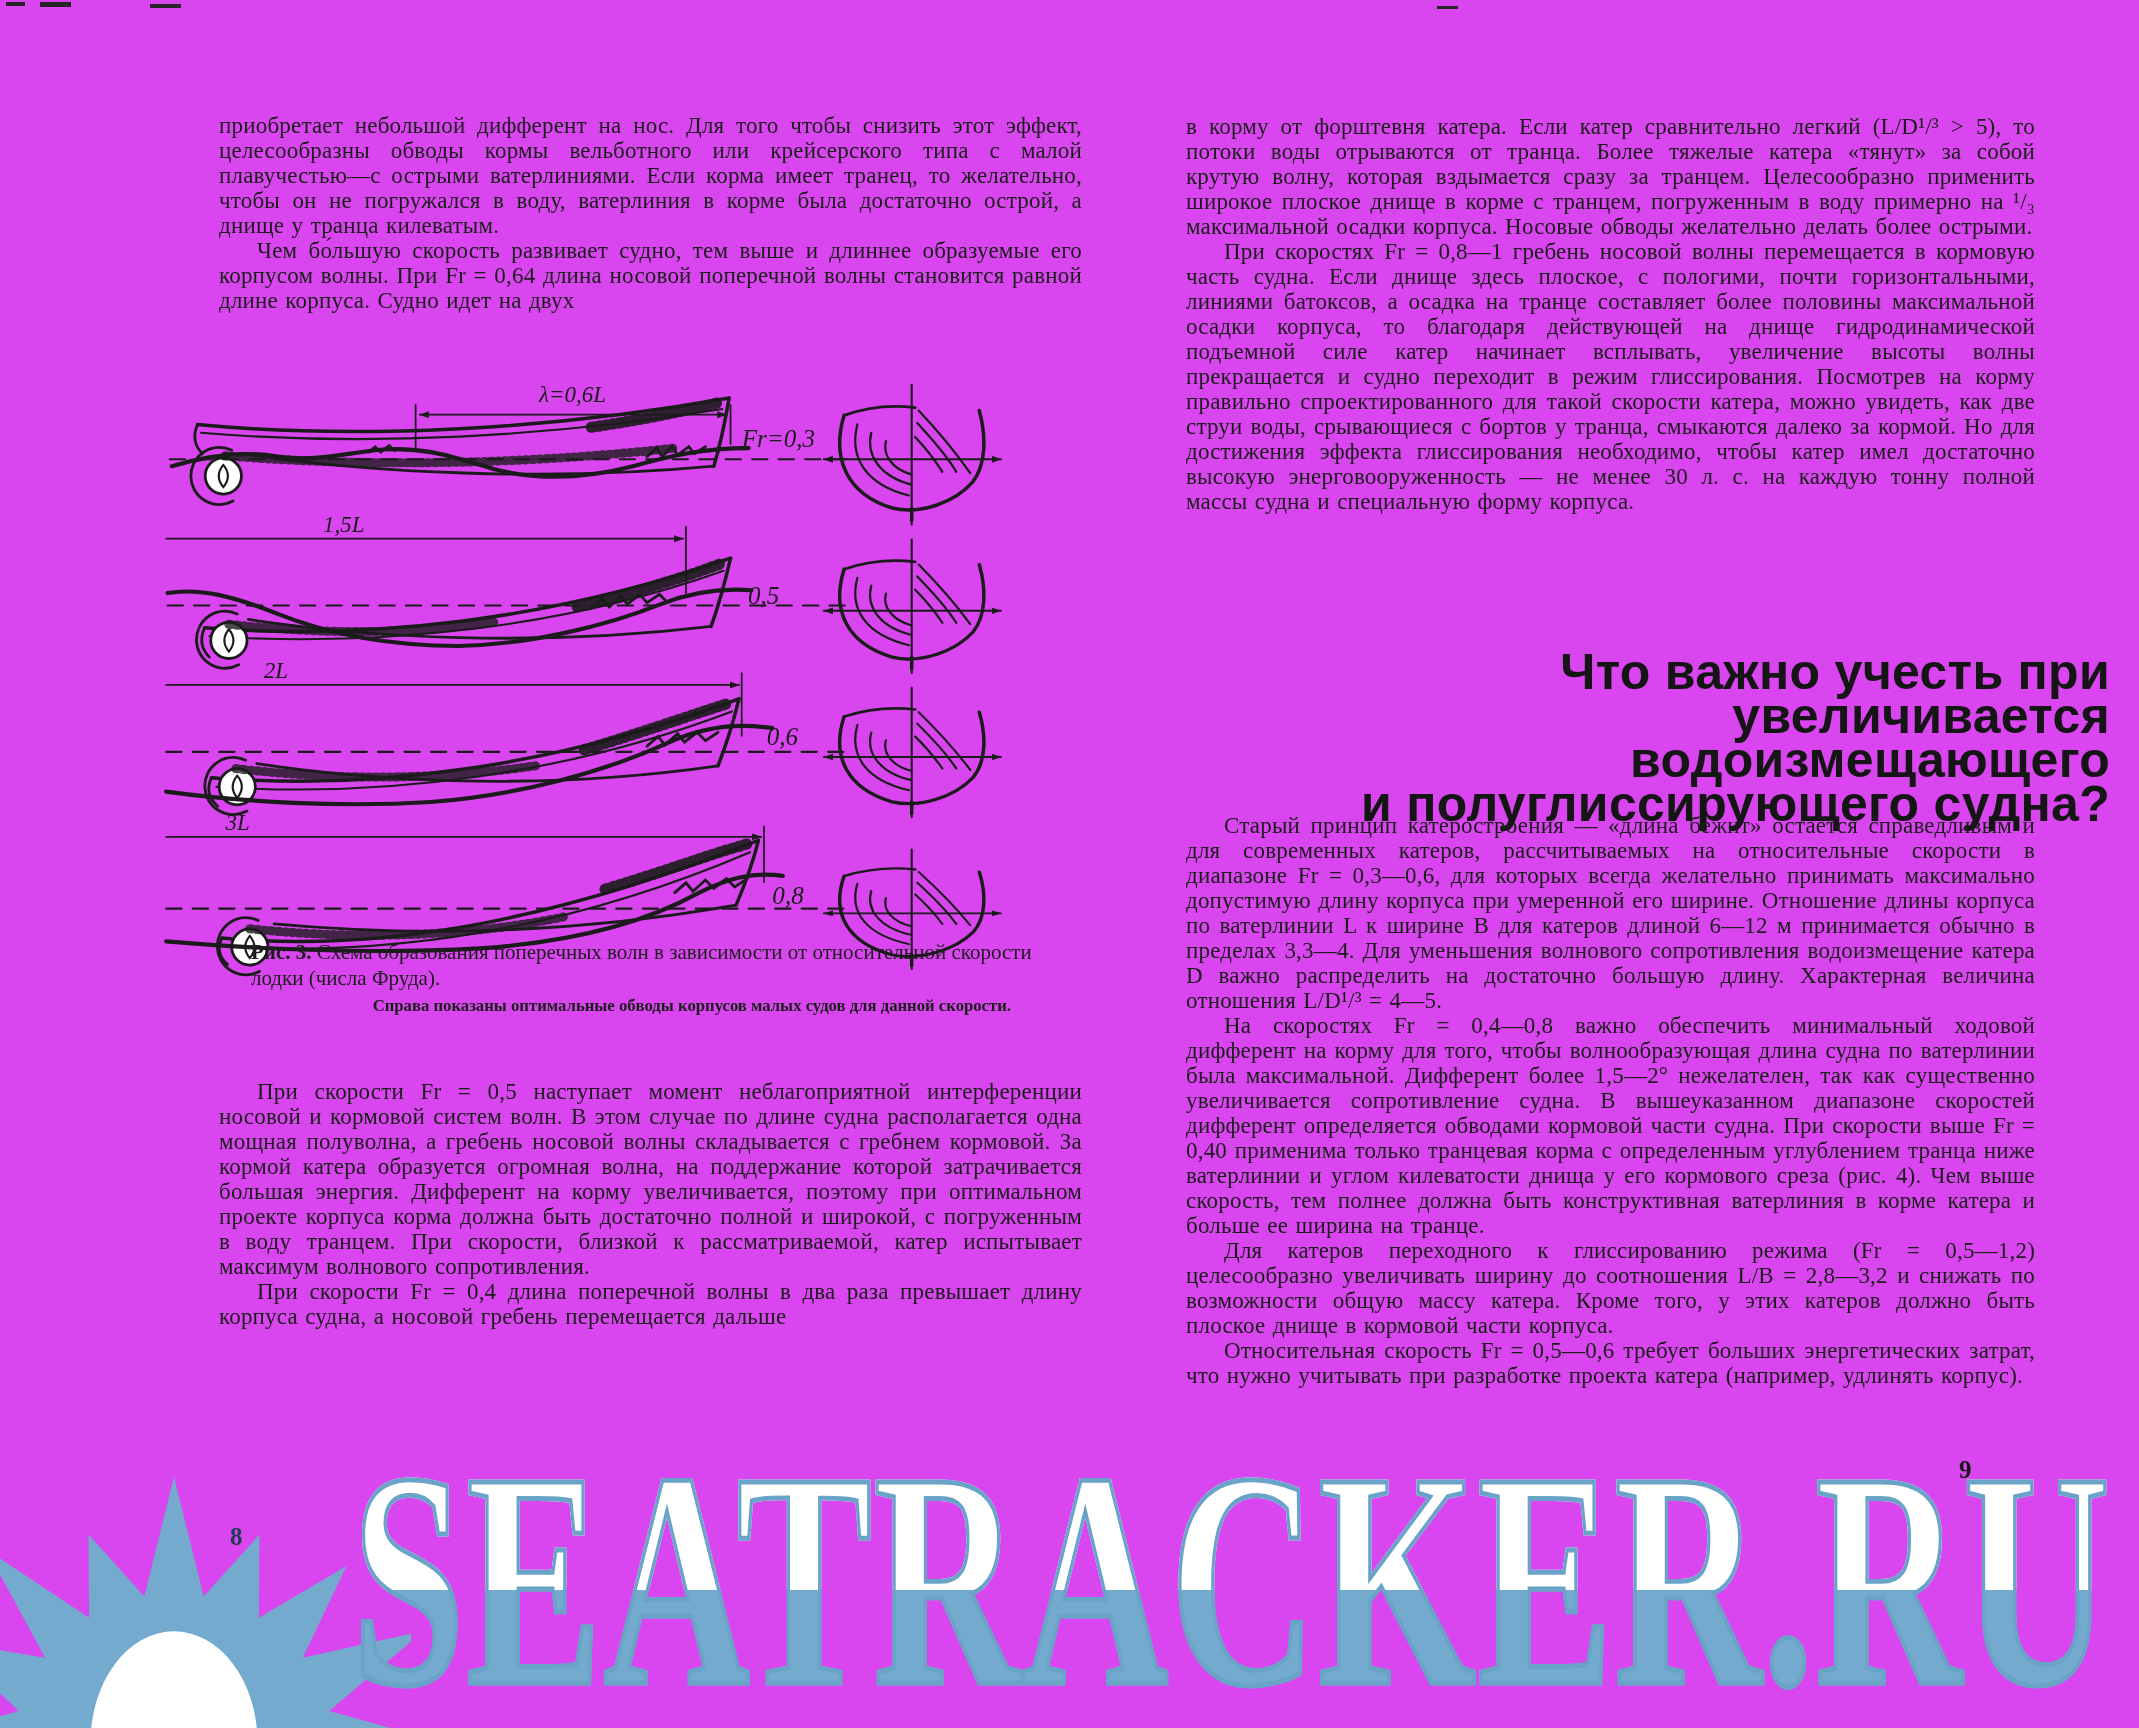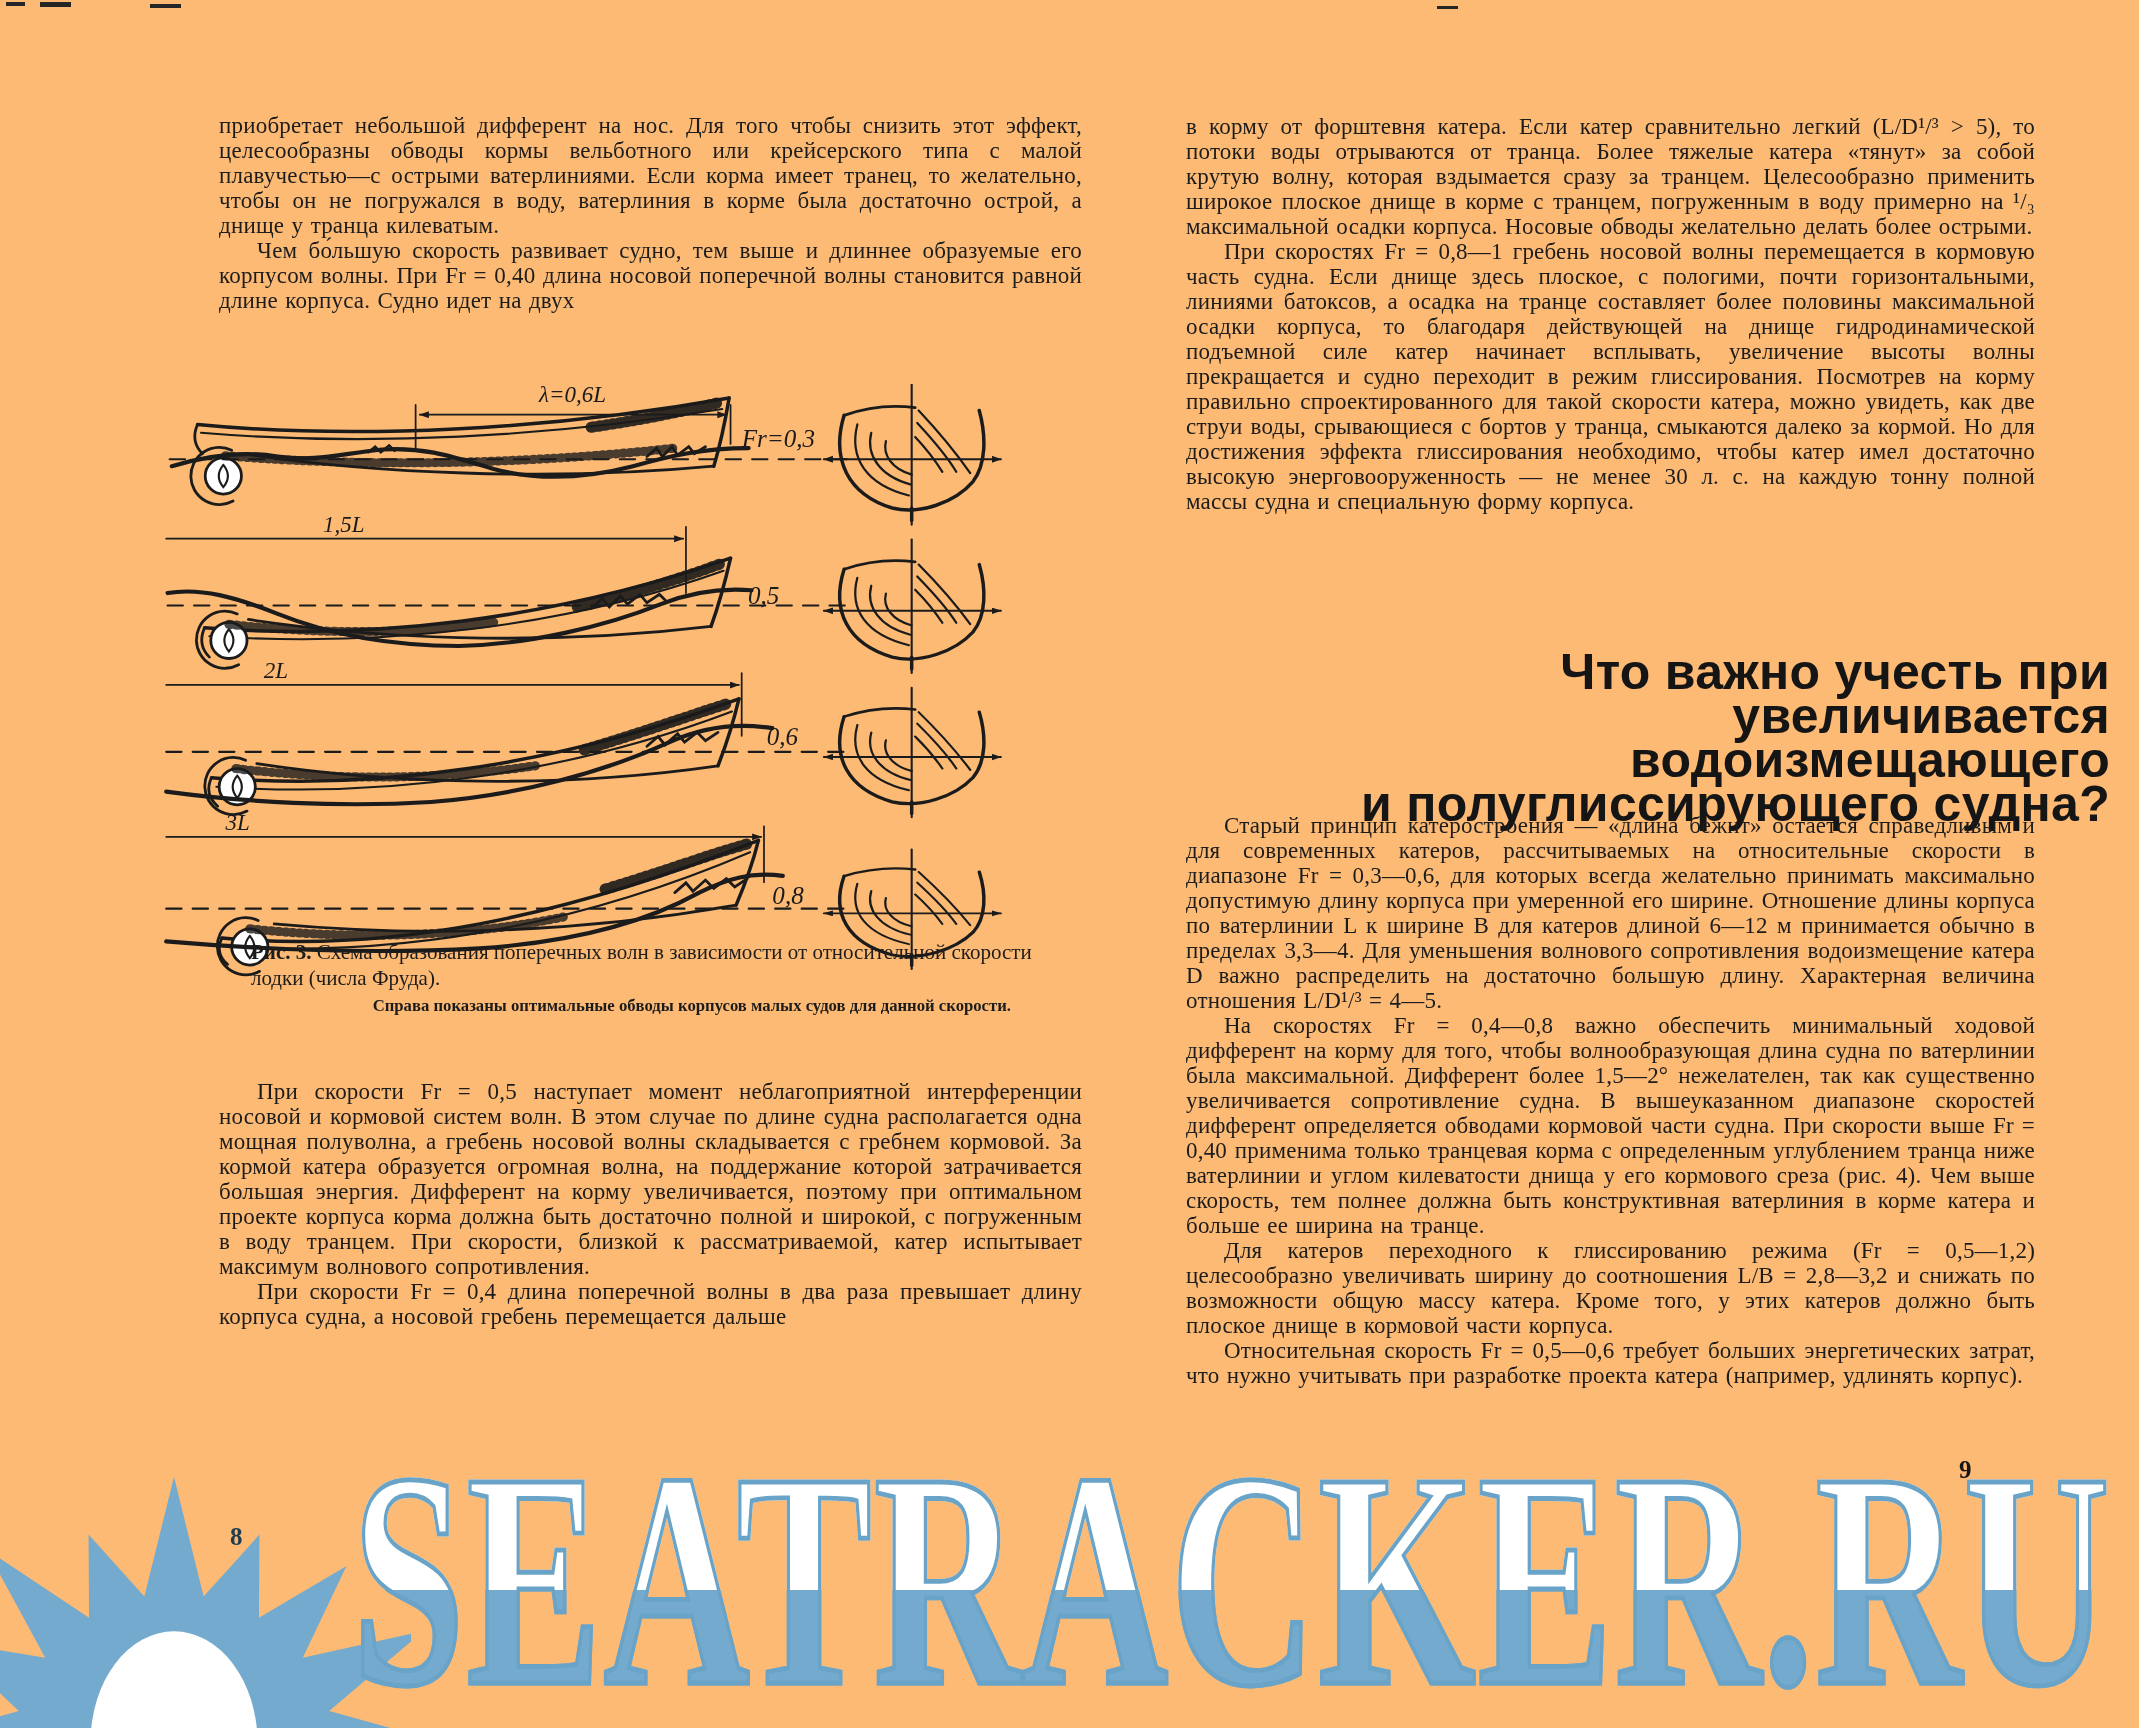--- a/index.html
+++ b/index.html
@@ -3,7 +3,7 @@
 <meta charset="utf-8">
 <style>
   html,body{margin:0;padding:0;background:#e8e8e8;}
-  .page{position:relative;width:2140px;height:1729px;background:#fdba74;overflow:hidden;
+  .page{position:relative;width:2140px;height:1729px;background:#d946ef;overflow:hidden;
         font-family:"Liberation Serif",serif;color:#1c1c1c;}
   .scan-dash{position:absolute;background:#262626;}
 

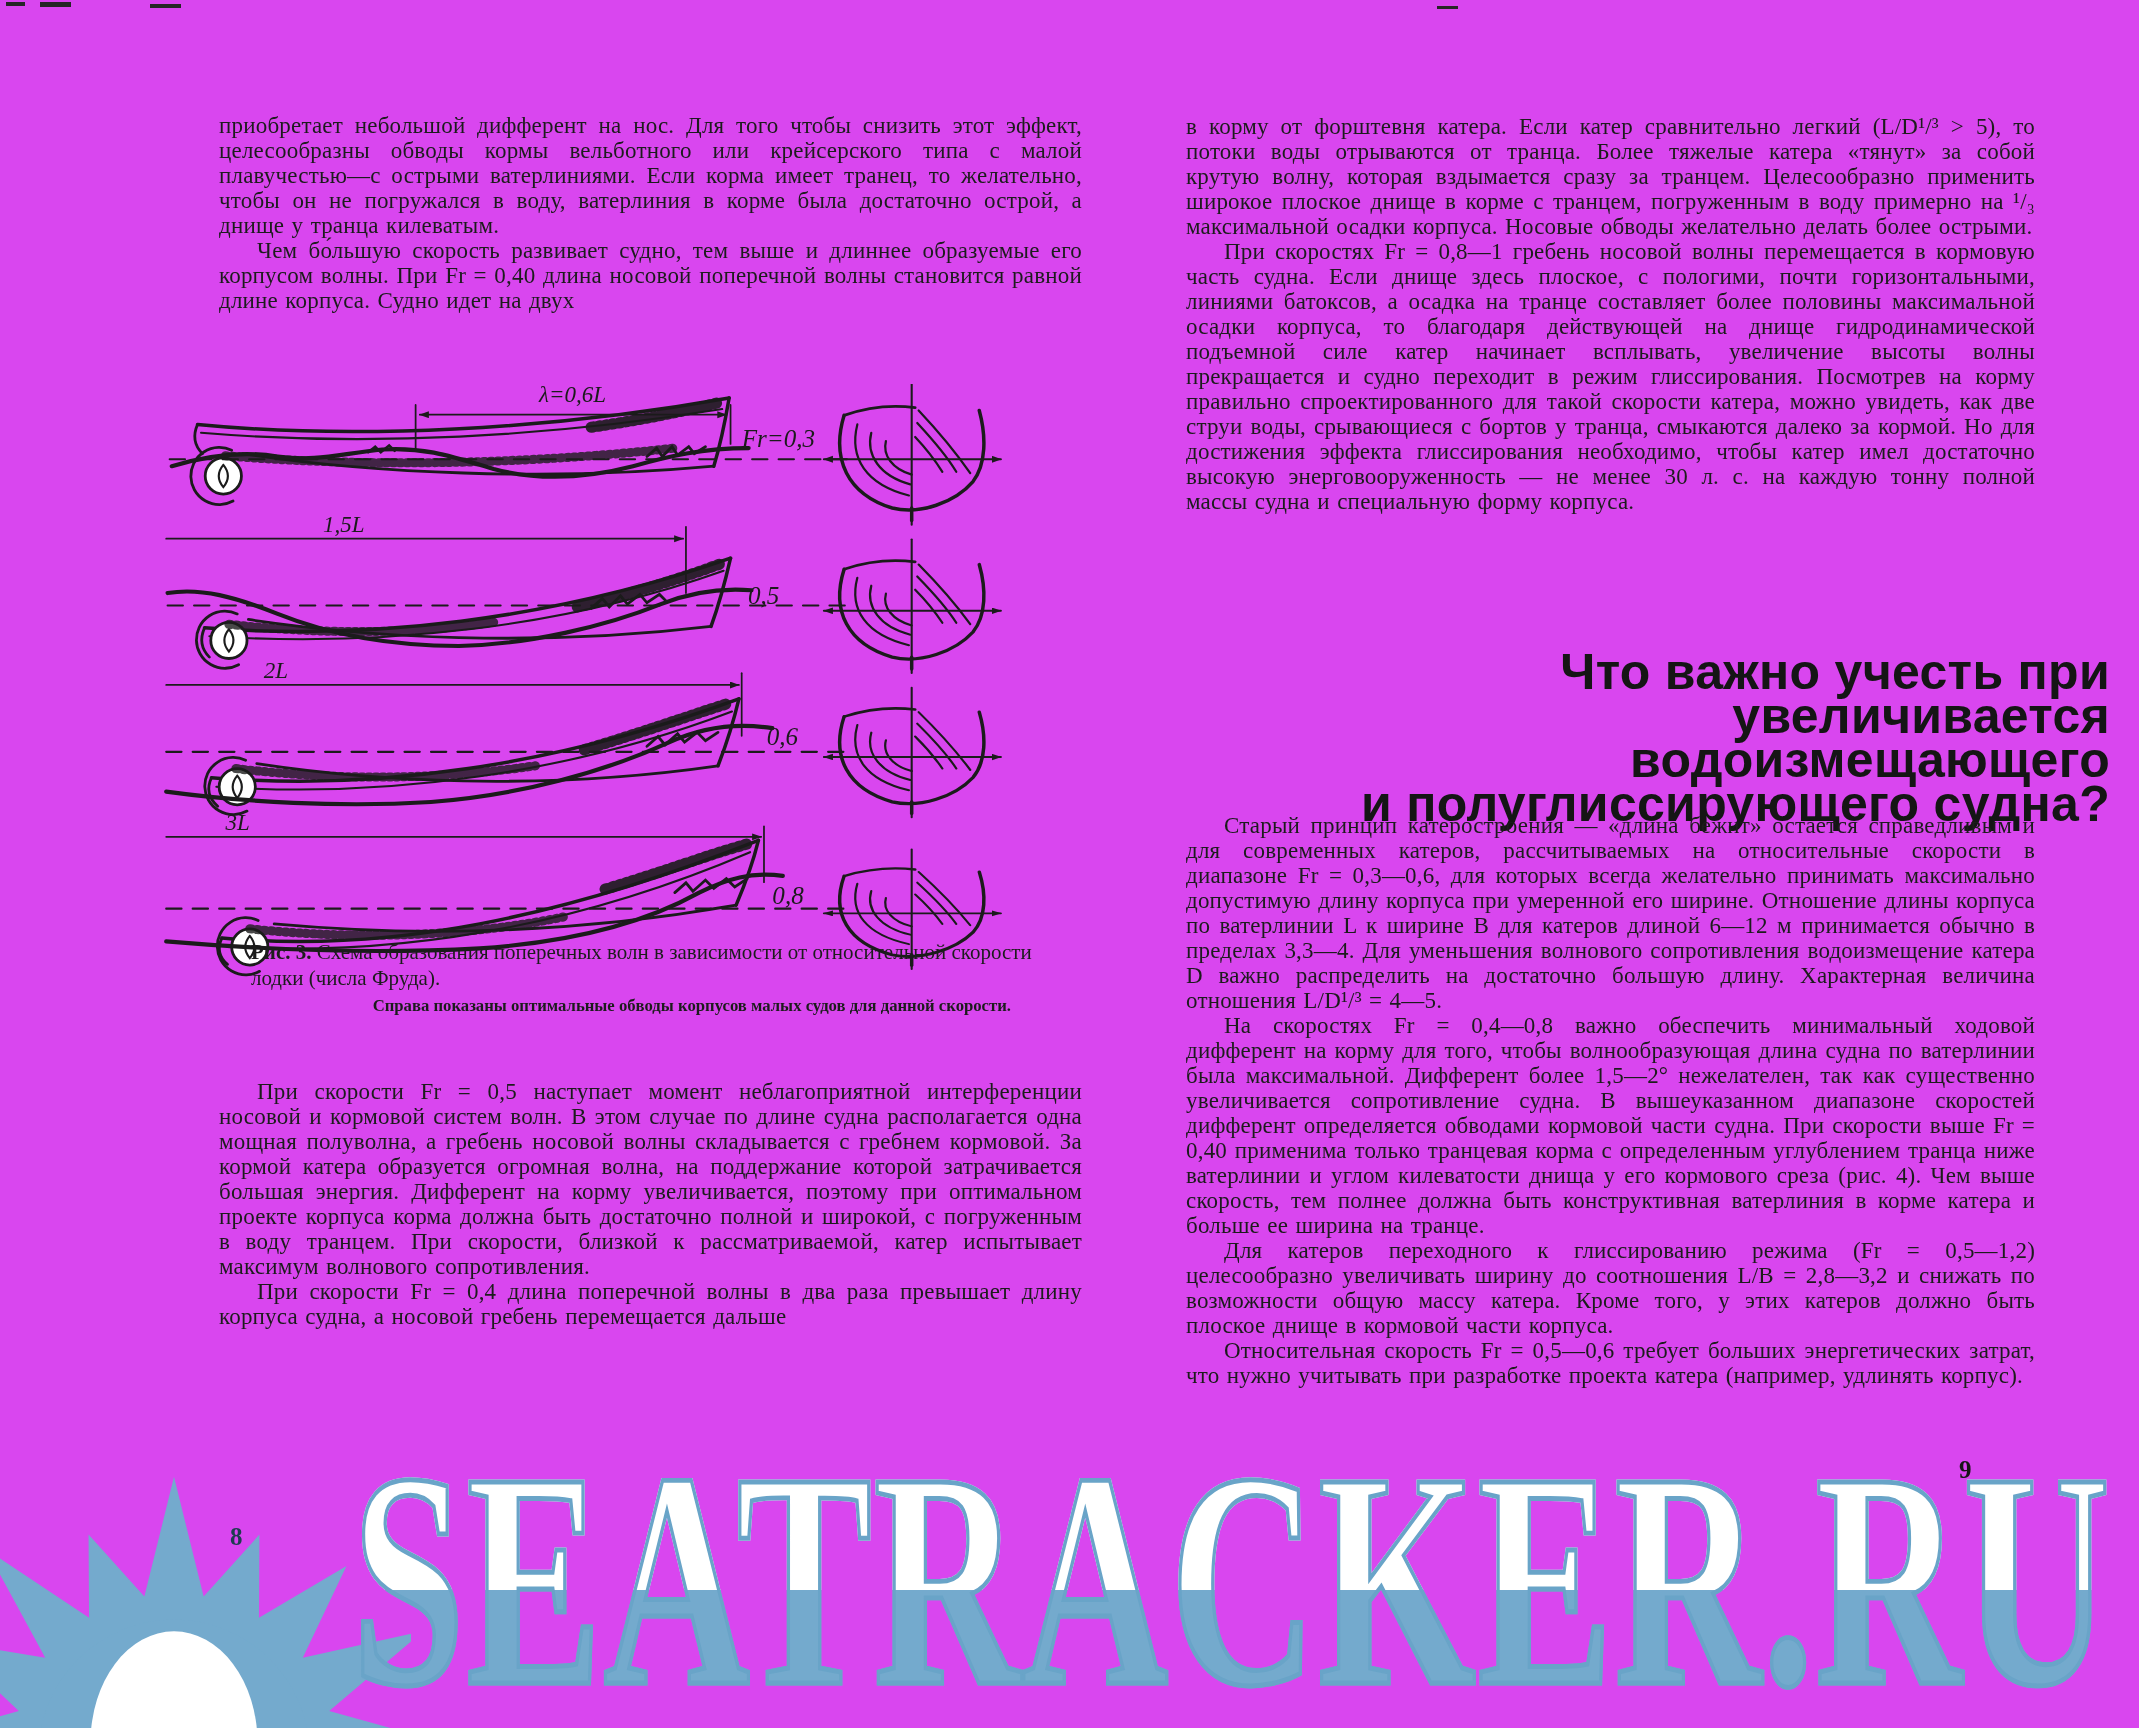--- a/index.html
+++ b/index.html
@@ -48,7 +48,7 @@
 
   <div class="col" style="left:219px;top:113px;width:863px">
     <p>приобретает небольшой дифферент на нос. Для того чтобы снизить этот эффект, целесообразны обводы кормы вельботного или крейсерского типа с малой плавучестью—с острыми ватерлиниями. Если корма имеет транец, то желательно, чтобы он не погружался в воду, ватерлиния в корме была достаточно острой, а днище у транца килеватым.</p>
-    <p class="ind">Чем бо́льшую скорость развивает судно, тем выше и длиннее образуемые его корпусом волны. При Fr = 0,40 длина носовой поперечной волны становится равной длине корпуса. Судно идет на двух</p>
+    <p class="ind">Чем бо́льшую скорость развивает судно, тем выше и длиннее образуемые его корпусом волны. При Fr = 0,64 длина носовой поперечной волны становится равной длине корпуса. Судно идет на двух</p>
   </div>
 
   <div class="figure">

